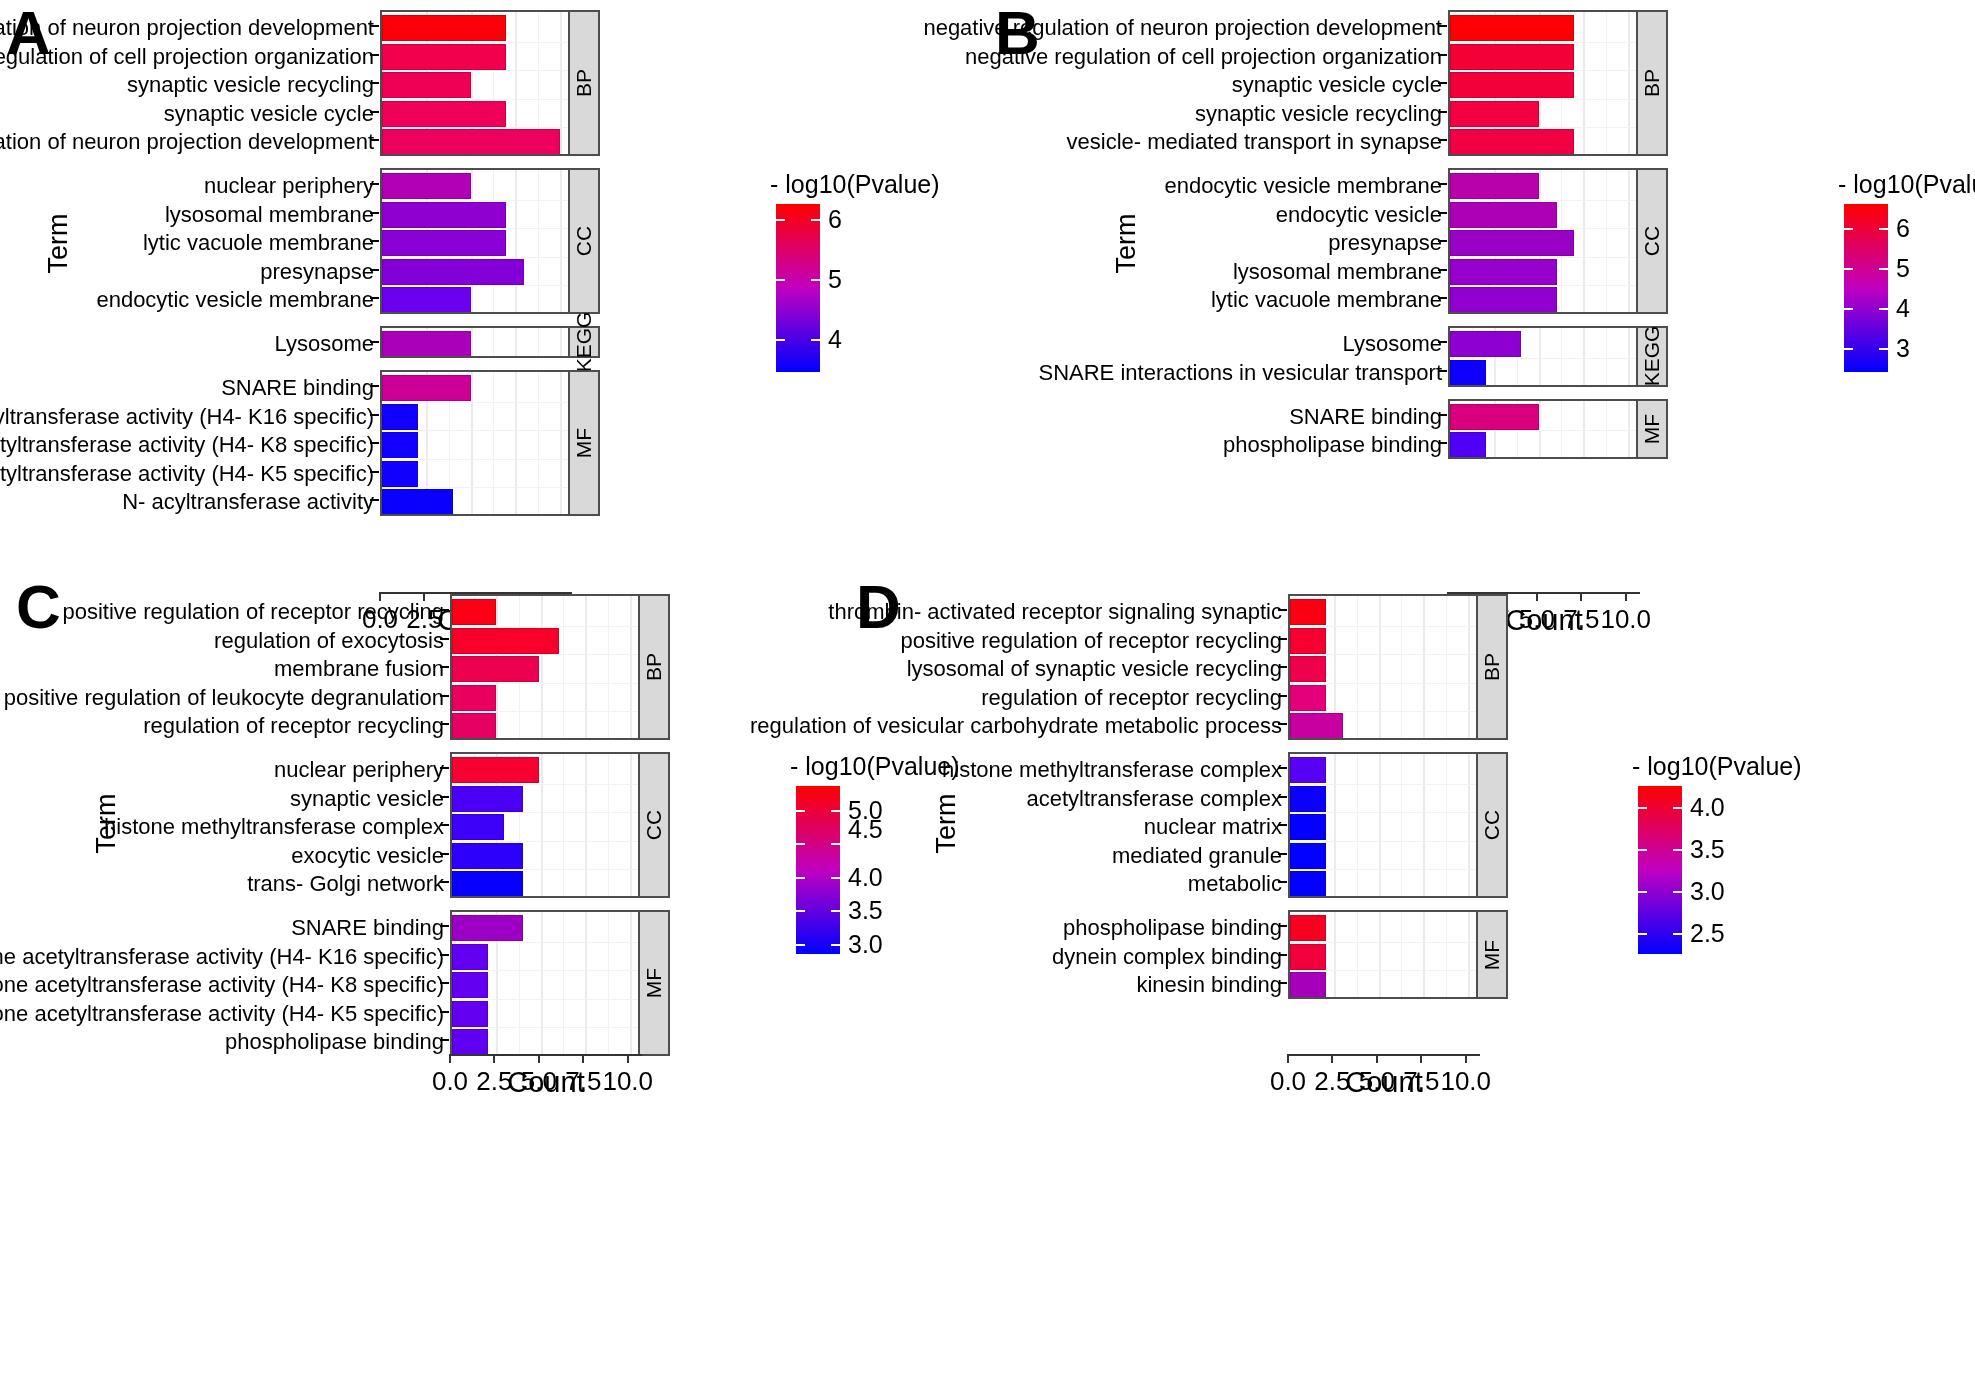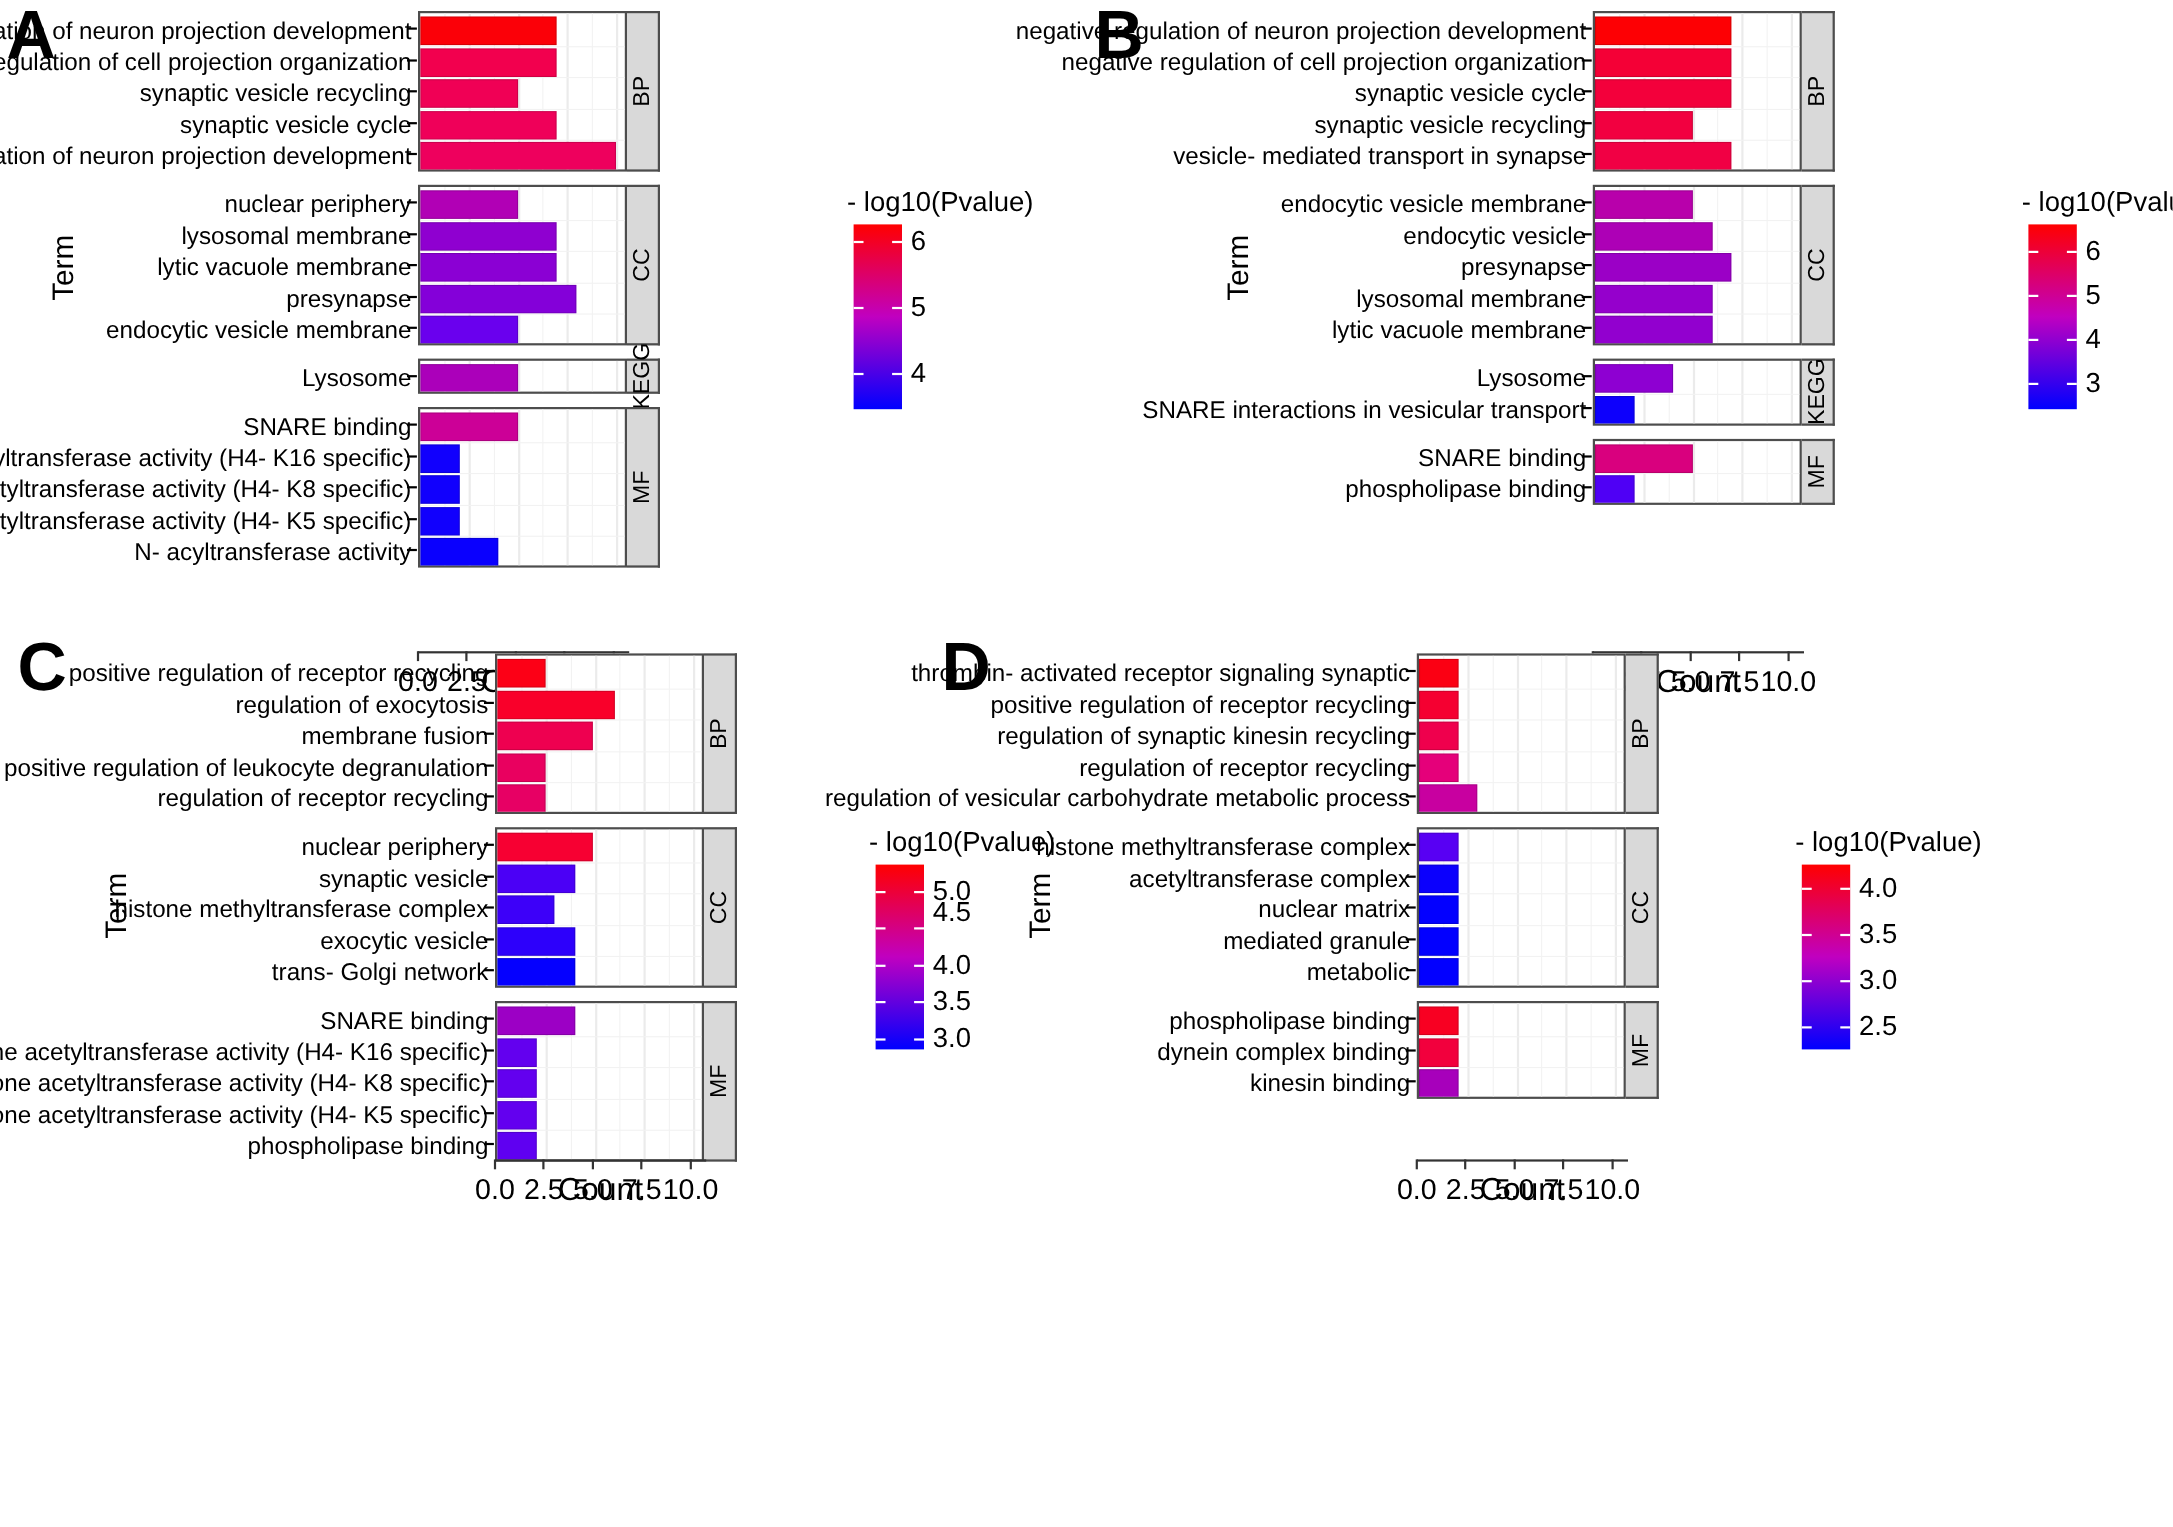--- a/index.html
+++ b/index.html
@@ -487,7 +487,7 @@
     <div class="term-dash" style="left:1278px;top:609px;"></div>
     <div class="term-label" style="left:462px;top:629.5px;width:820px;">positive regulation of receptor recycling</div>
     <div class="term-dash" style="left:1278px;top:637.5px;"></div>
-    <div class="term-label" style="left:462px;top:658px;width:820px;">regulation of synaptic kinesin recycling</div>
+    <div class="term-label" style="left:462px;top:658px;width:820px;">lysosomal of synaptic vesicle recycling</div>
     <div class="term-dash" style="left:1278px;top:666px;"></div>
     <div class="term-label" style="left:462px;top:686.5px;width:820px;">regulation of receptor recycling</div>
     <div class="term-dash" style="left:1278px;top:694.5px;"></div>

